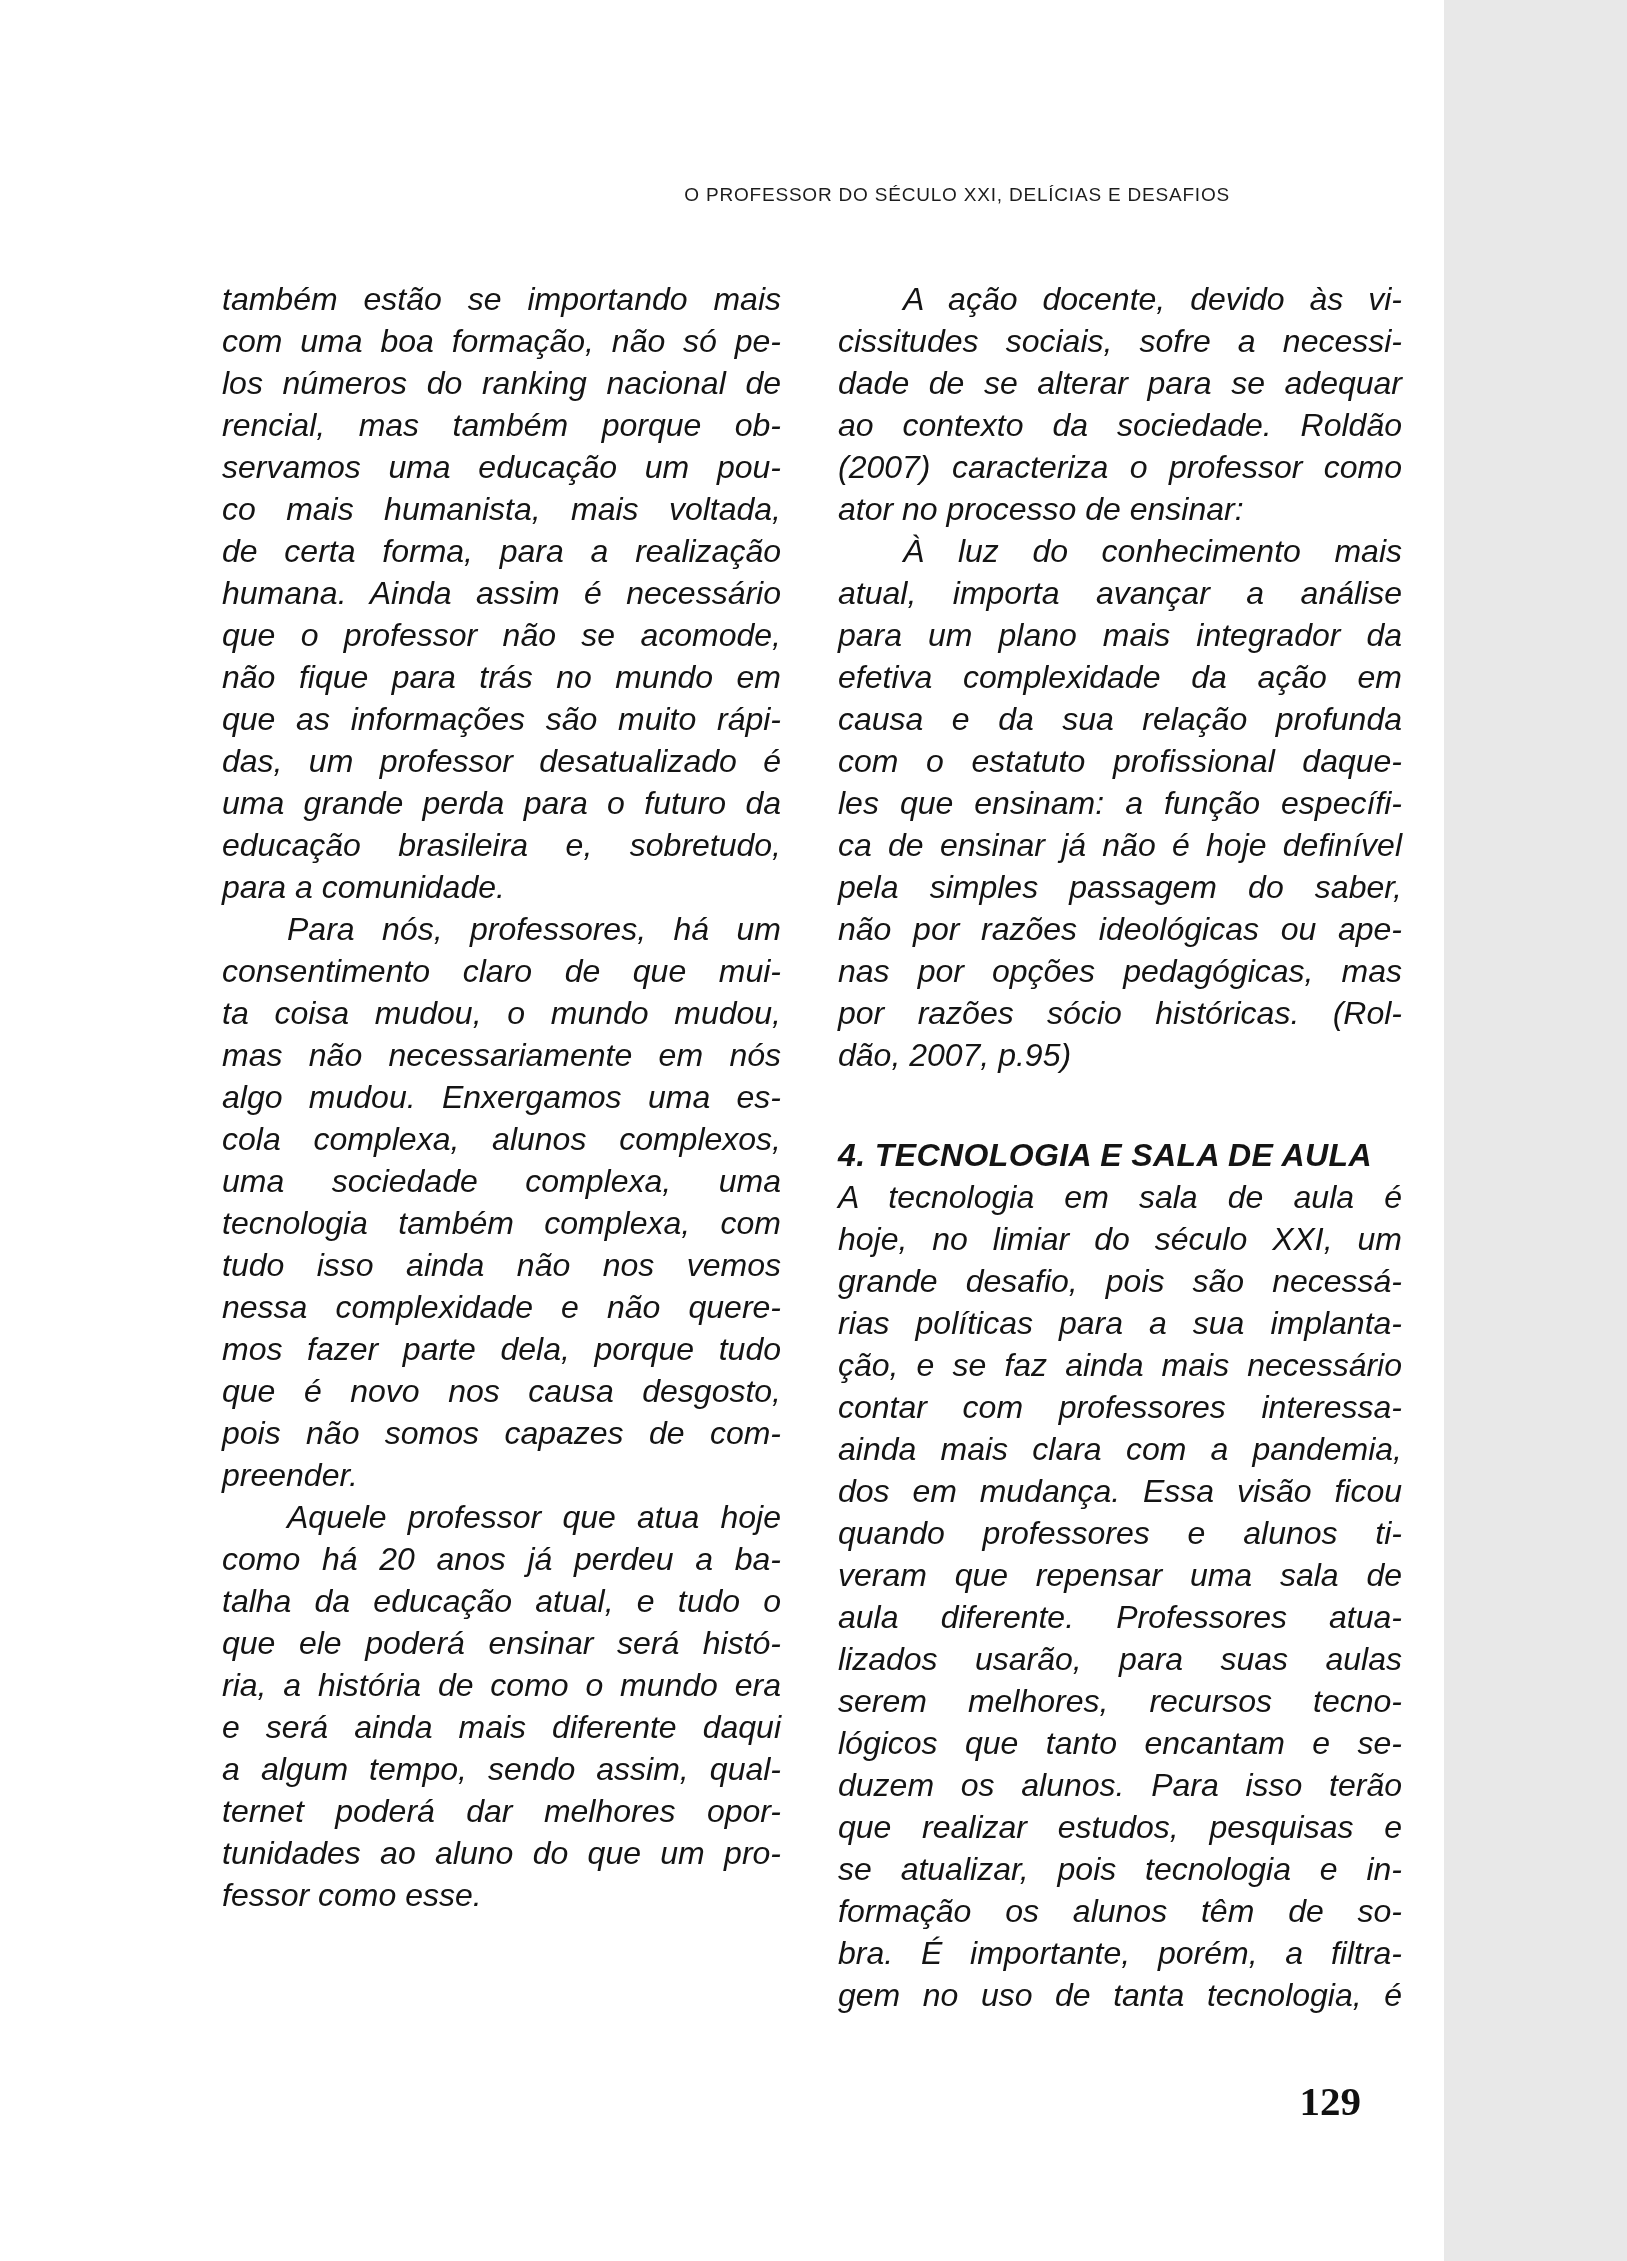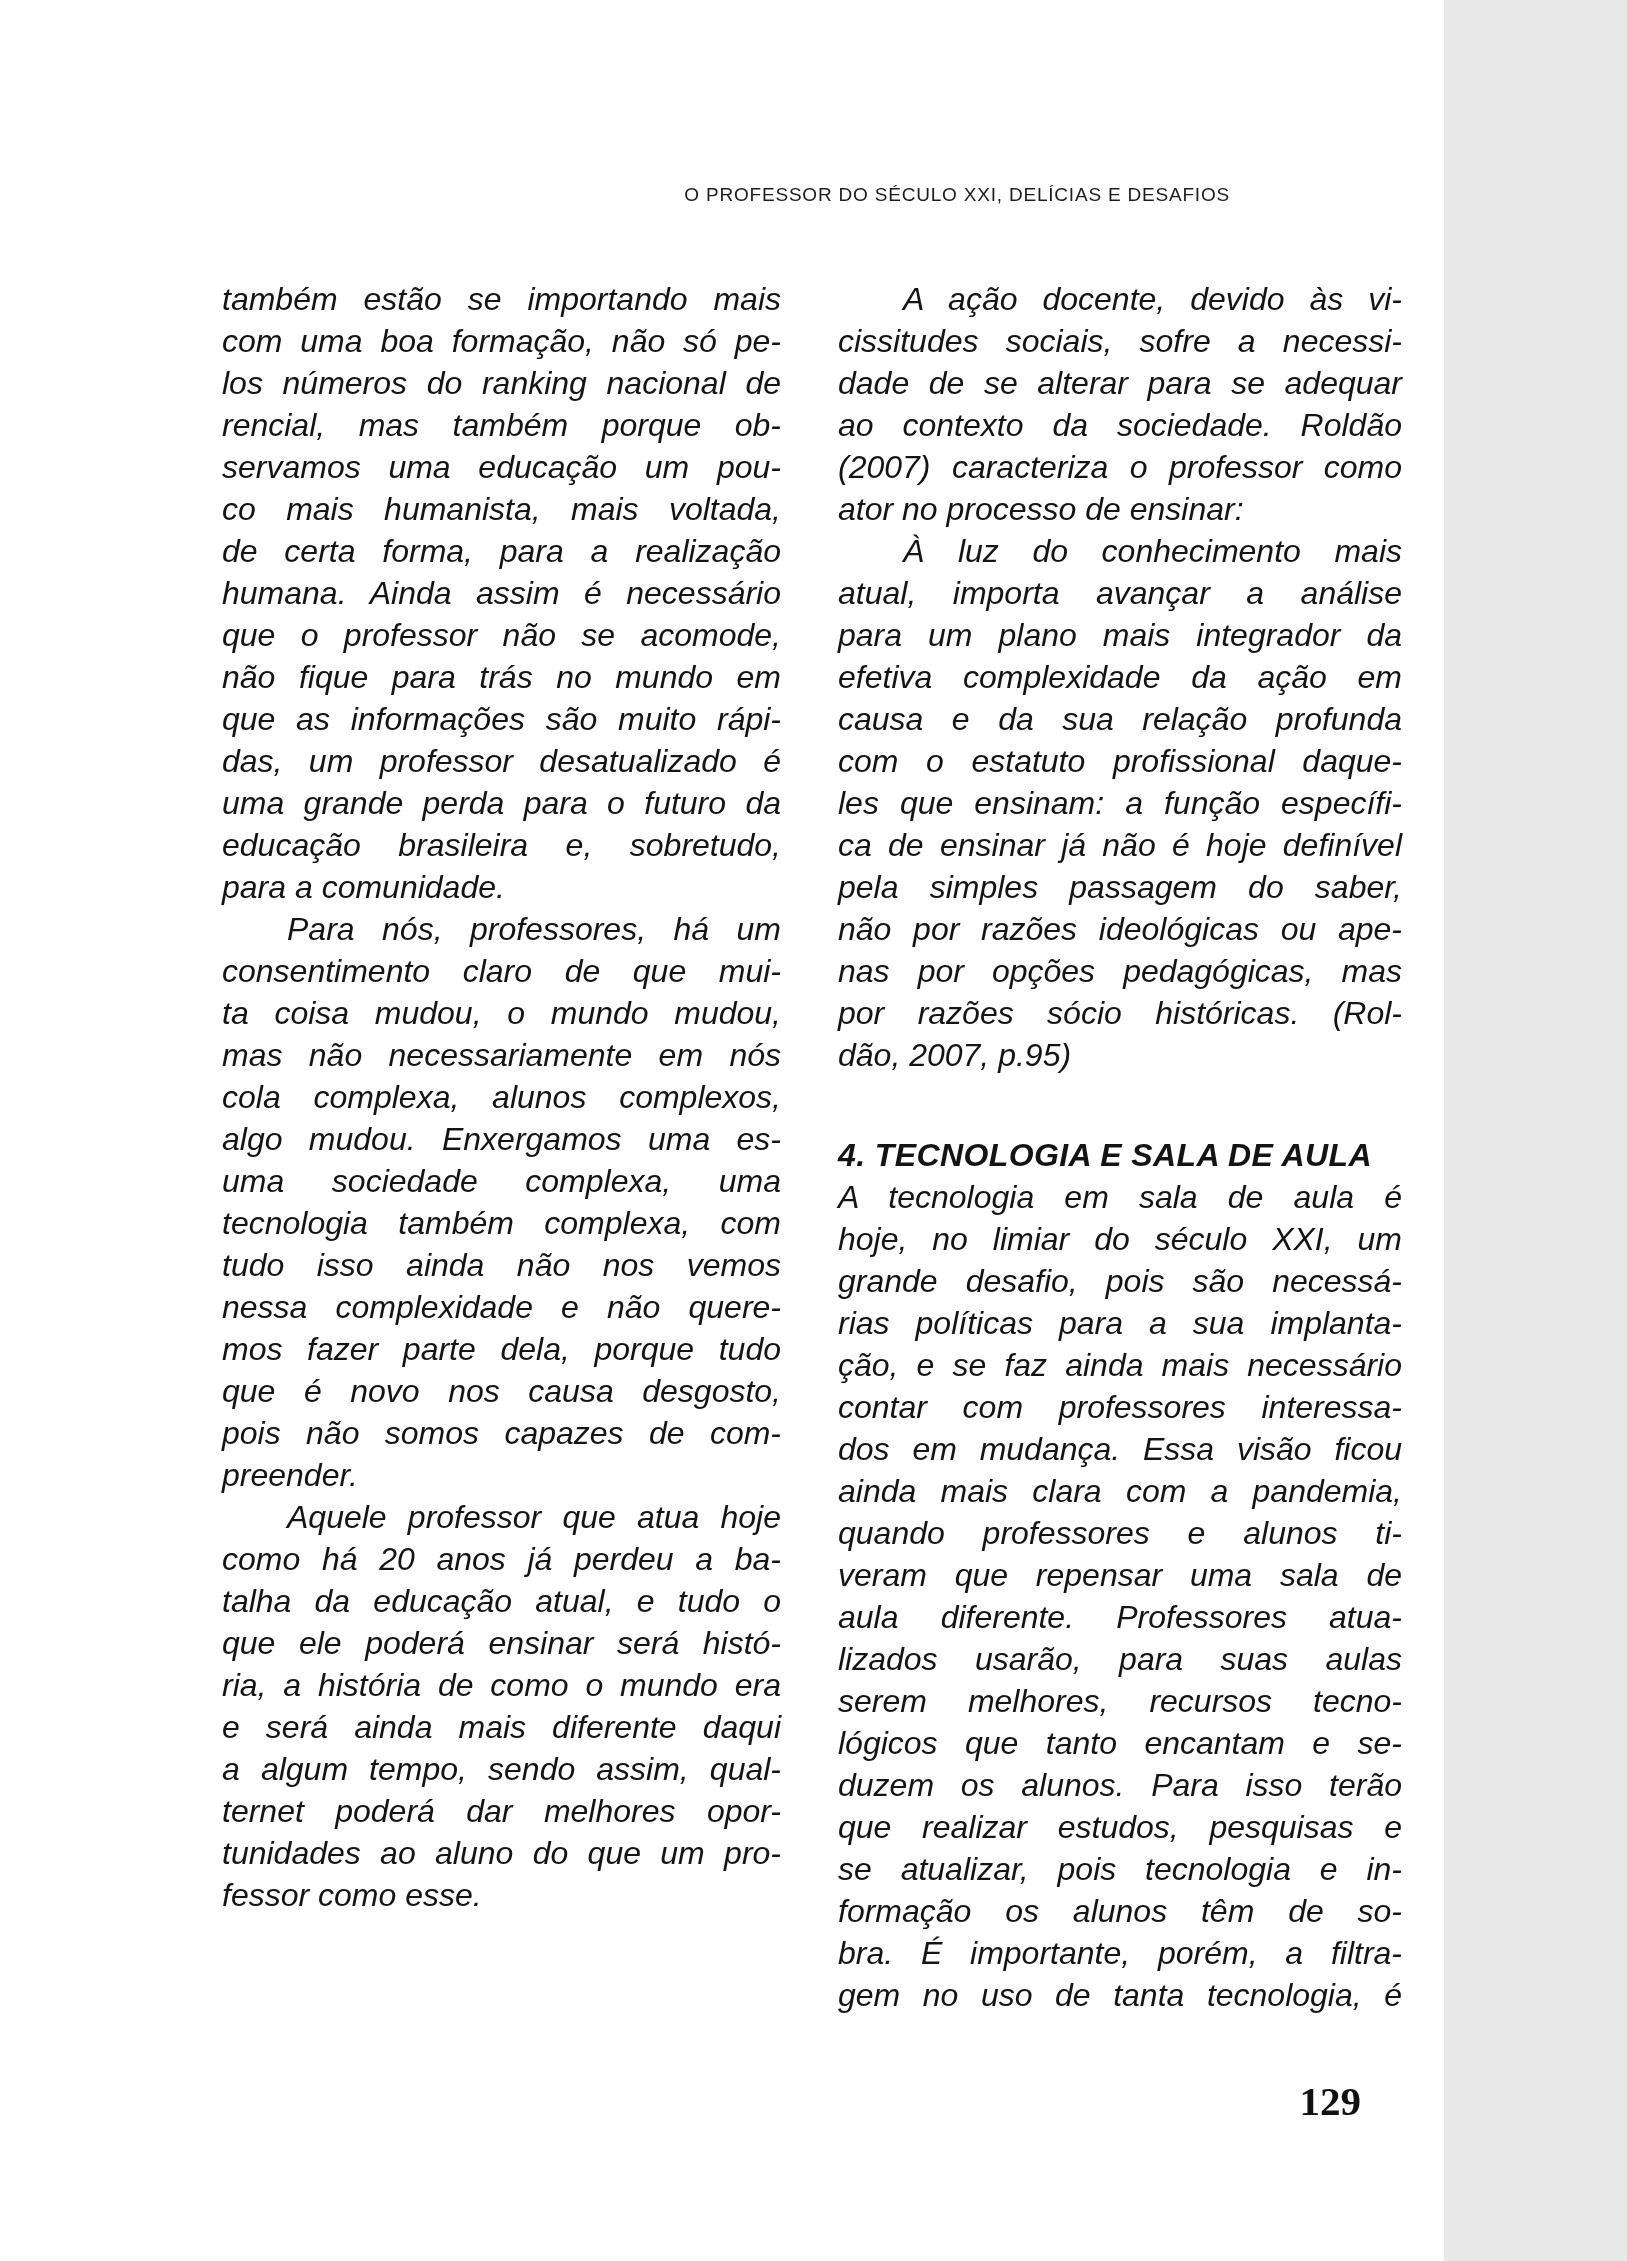--- a/index.html
+++ b/index.html
@@ -81,8 +81,8 @@
       <div class="line j">consentimento claro de que mui-</div>
       <div class="line j">ta coisa mudou, o mundo mudou,</div>
       <div class="line j">mas não necessariamente em nós</div>
+      <div class="line j">algo mudou. Enxergamos uma es-</div>
       <div class="line j">cola complexa, alunos complexos,</div>
-      <div class="line j">algo mudou. Enxergamos uma es-</div>
       <div class="line j">uma sociedade complexa, uma</div>
       <div class="line j">tecnologia também complexa, com</div>
       <div class="line j">tudo isso ainda não nos vemos</div>

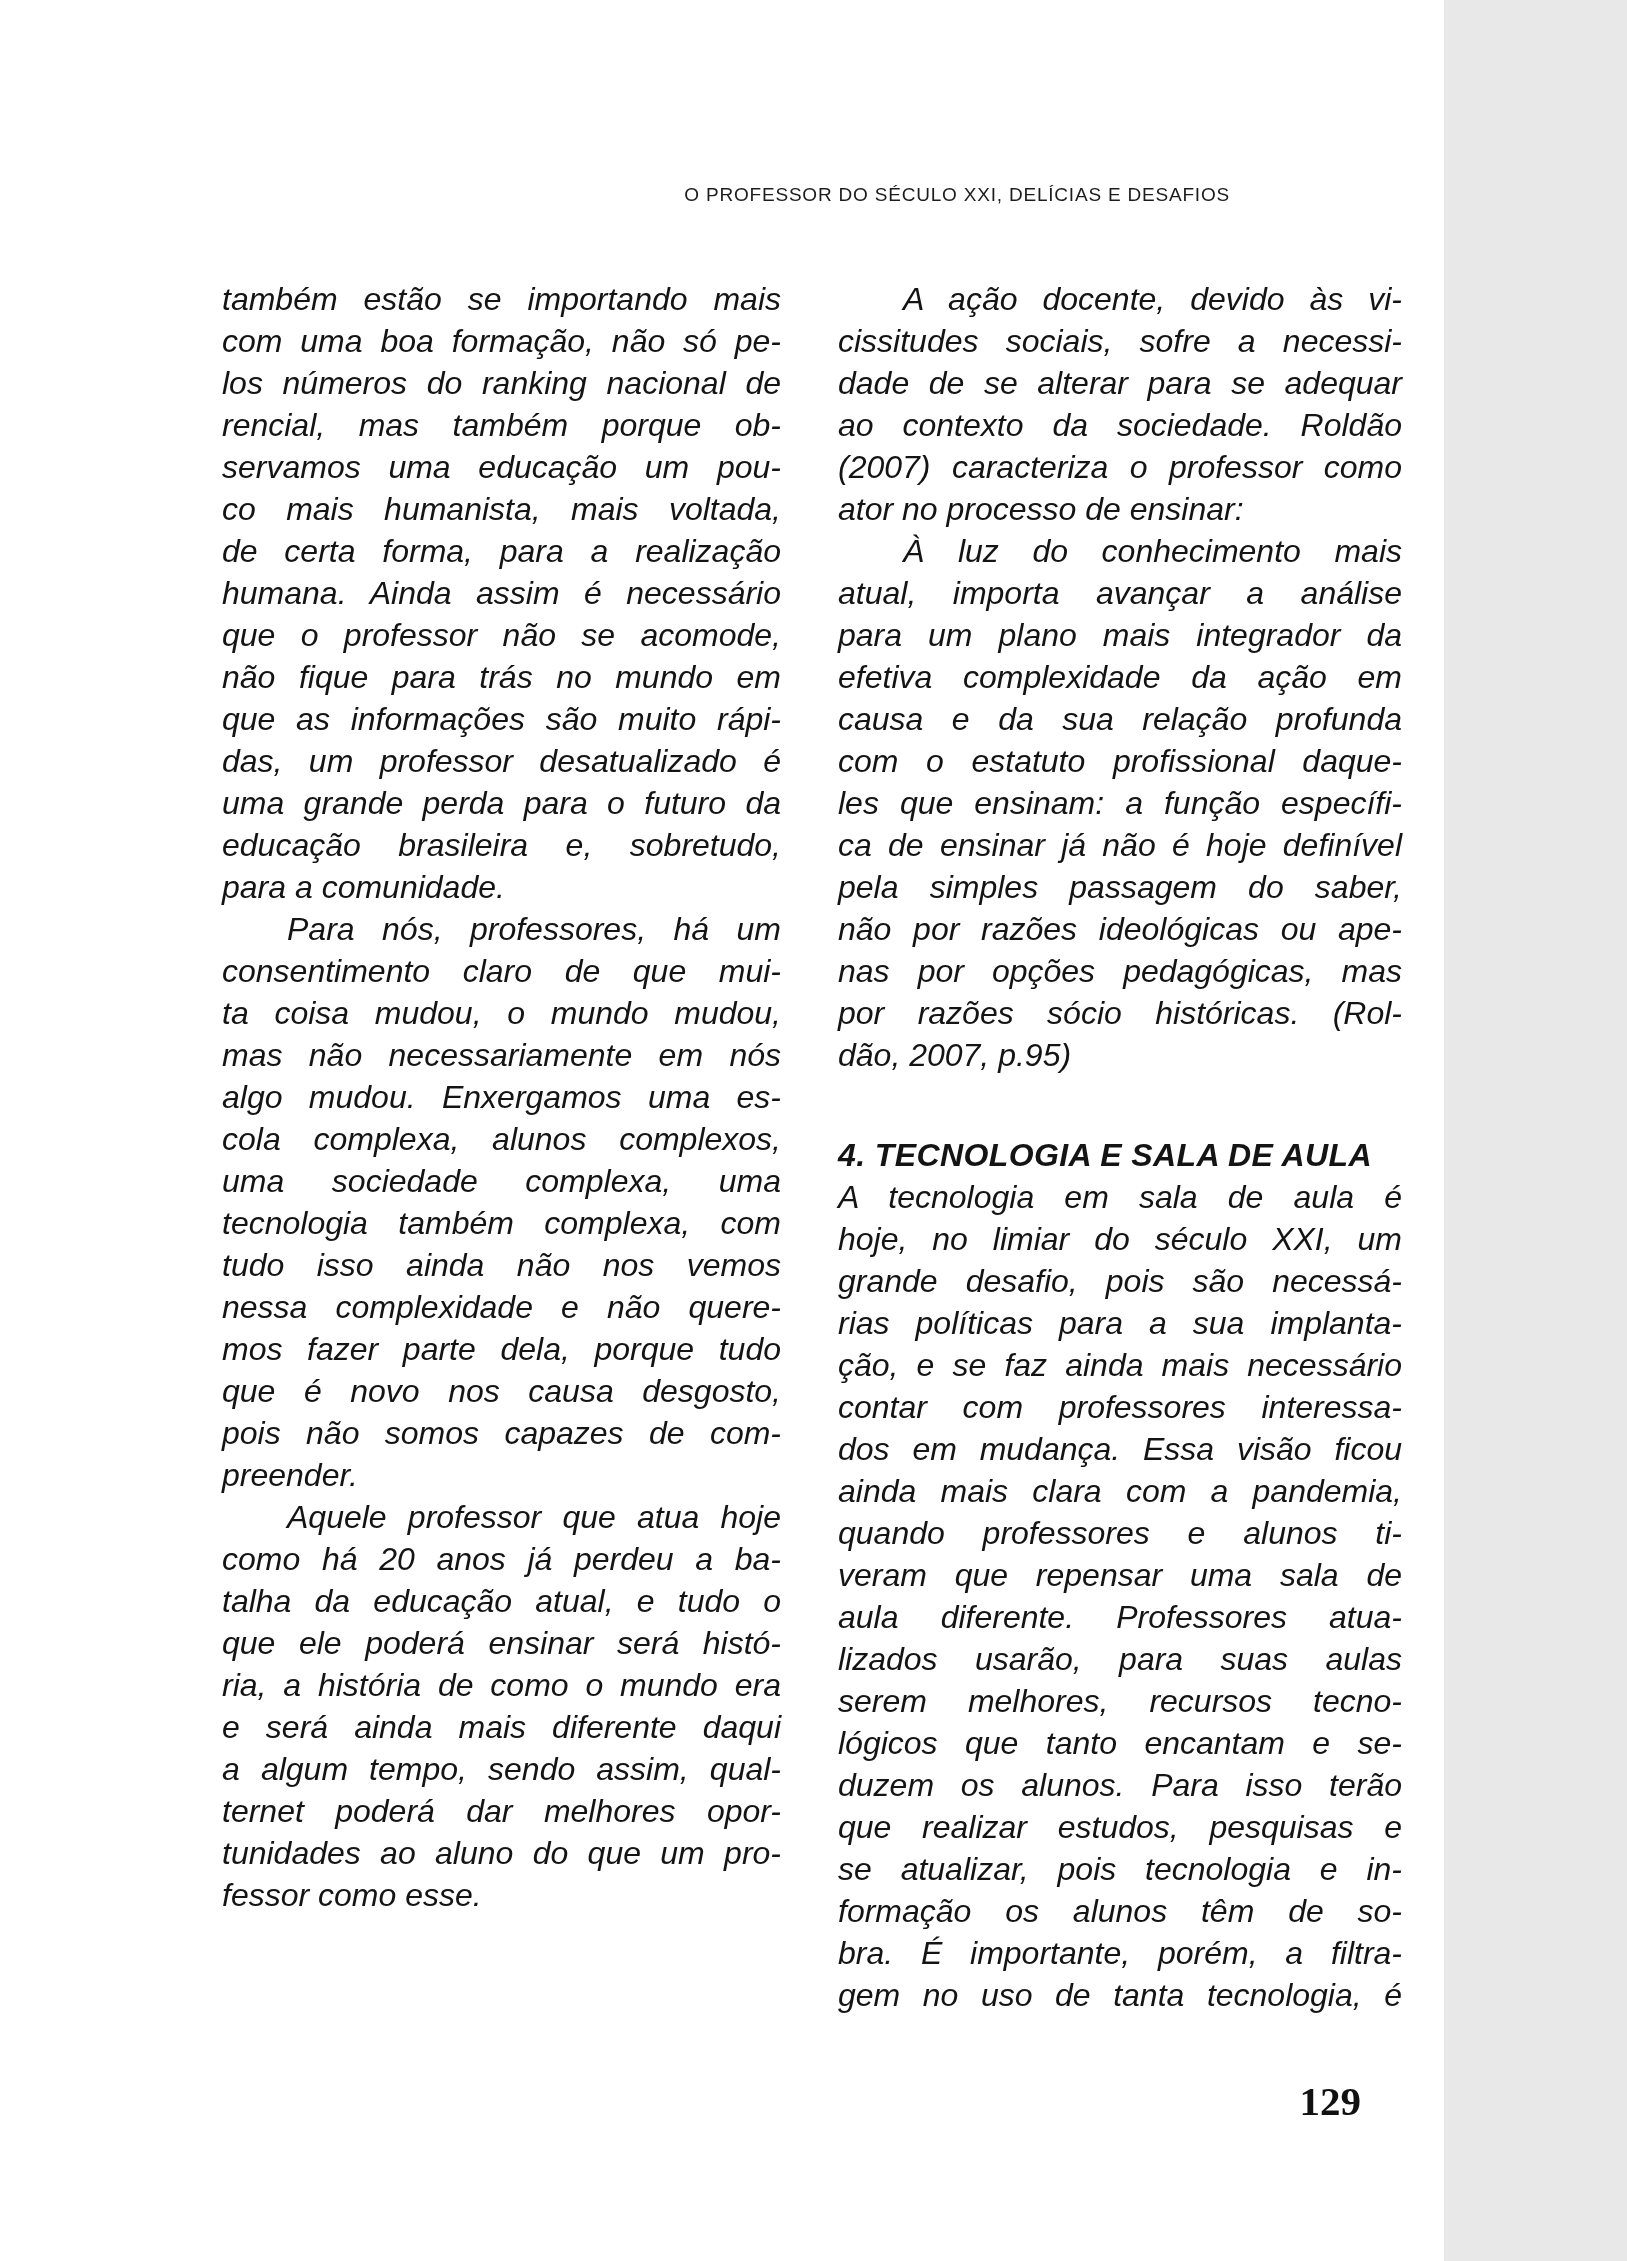--- a/index.html
+++ b/index.html
@@ -130,8 +130,8 @@
       <div class="line j">rias políticas para a sua implanta-</div>
       <div class="line j">ção, e se faz ainda mais necessário</div>
       <div class="line j">contar com professores interessa-</div>
+      <div class="line j">ainda mais clara com a pandemia,</div>
       <div class="line j">dos em mudança. Essa visão ficou</div>
-      <div class="line j">ainda mais clara com a pandemia,</div>
       <div class="line j">quando professores e alunos ti-</div>
       <div class="line j">veram que repensar uma sala de</div>
       <div class="line j">aula diferente. Professores atua-</div>

